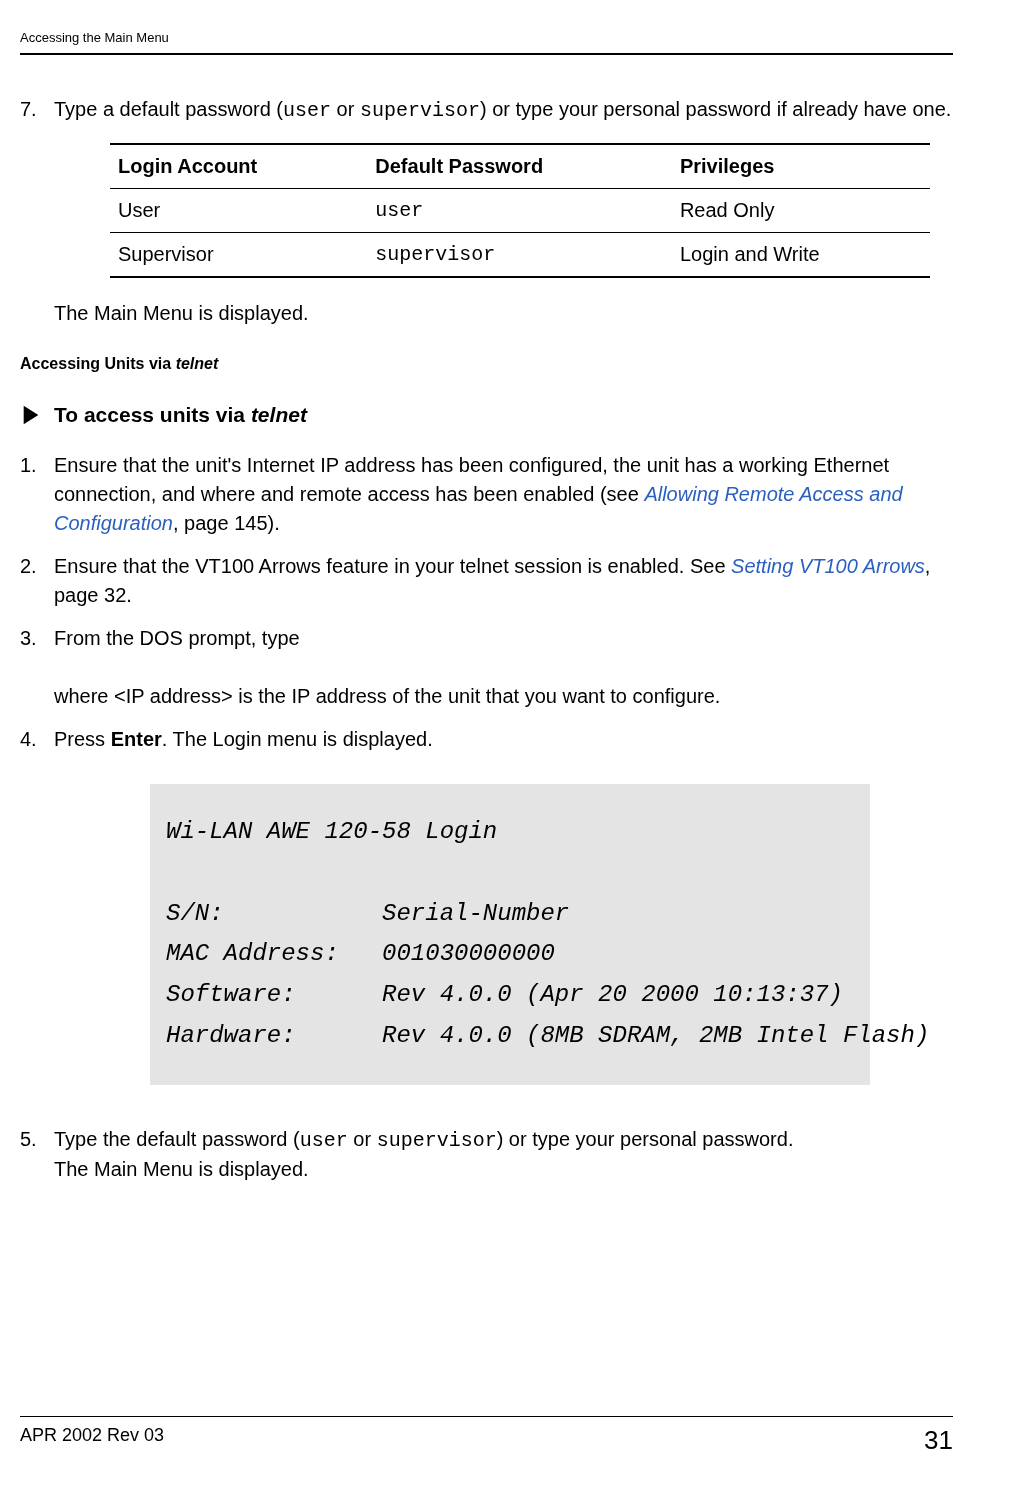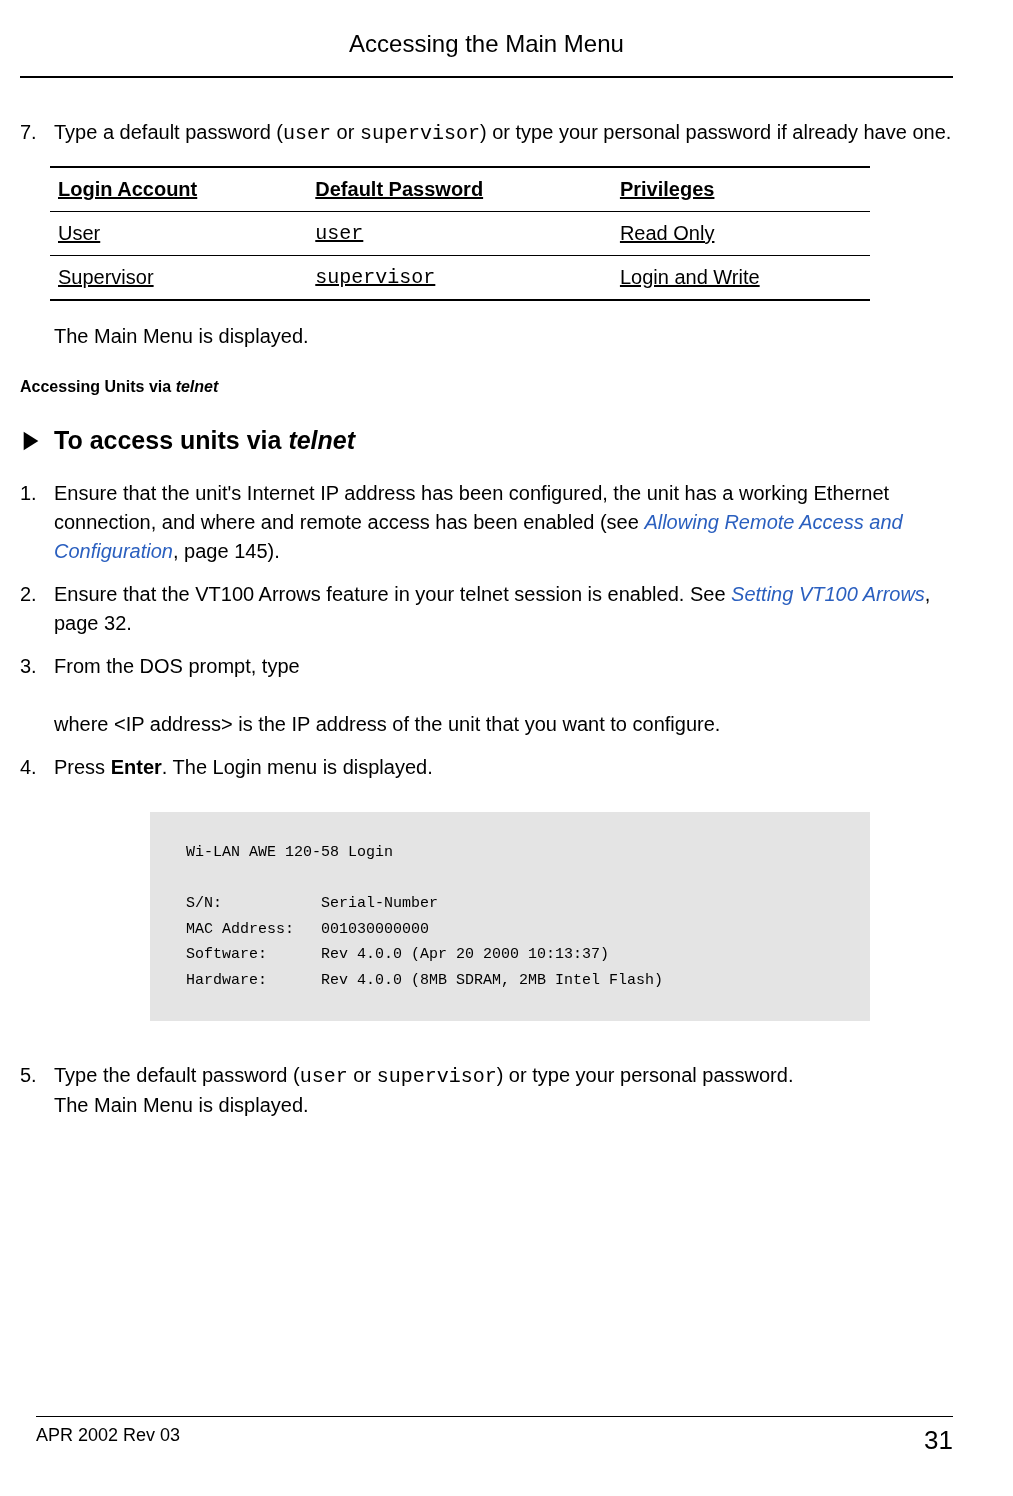--- a/index.html
+++ b/index.html
@@ -22,10 +22,10 @@
     position: relative;
   }
   .header-right {
-    text-align: center;
-    font-size: 24px;
+    text-align: left;
+    font-size: 13px;
     padding-right: 0;
-    margin-bottom: 18px;
+    margin-bottom: 8px;
   }
   .header-rule {
     border: none;

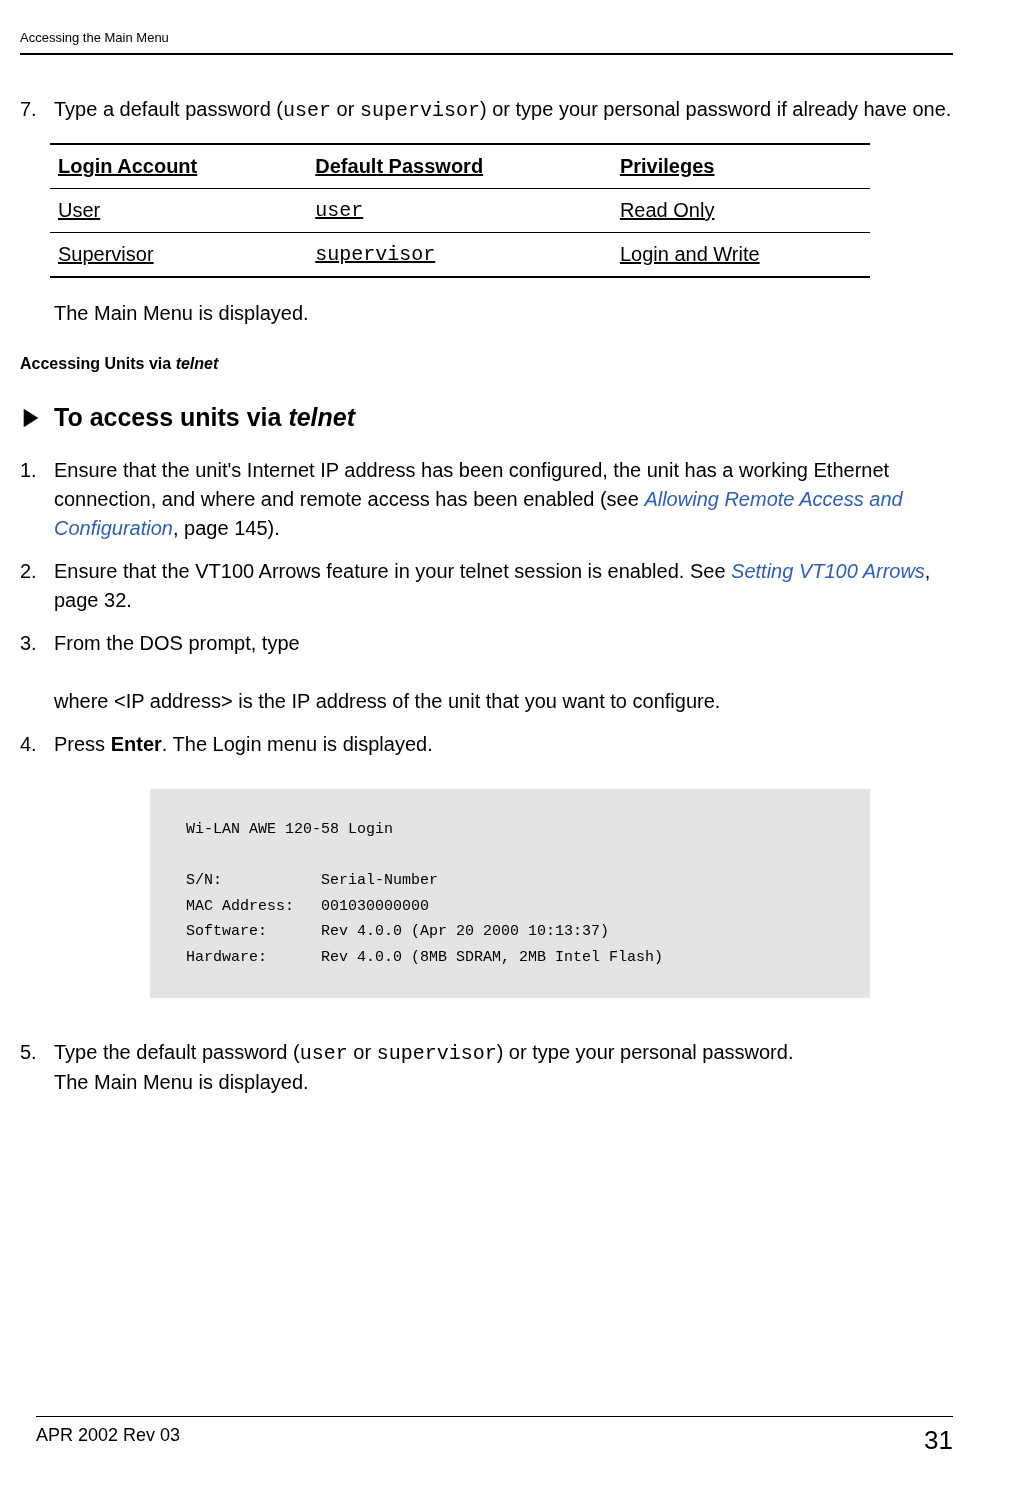--- a/index.html
+++ b/index.html
@@ -52,8 +52,7 @@
     font-family: "Courier New", Courier, monospace;
   }
   .table-wrap {
-    margin: 18px 0 18px 30px;
-    text-decoration: underline;
+    margin: 18px 0 18px 90px;
   }
   table.accounts {
     border-collapse: collapse;

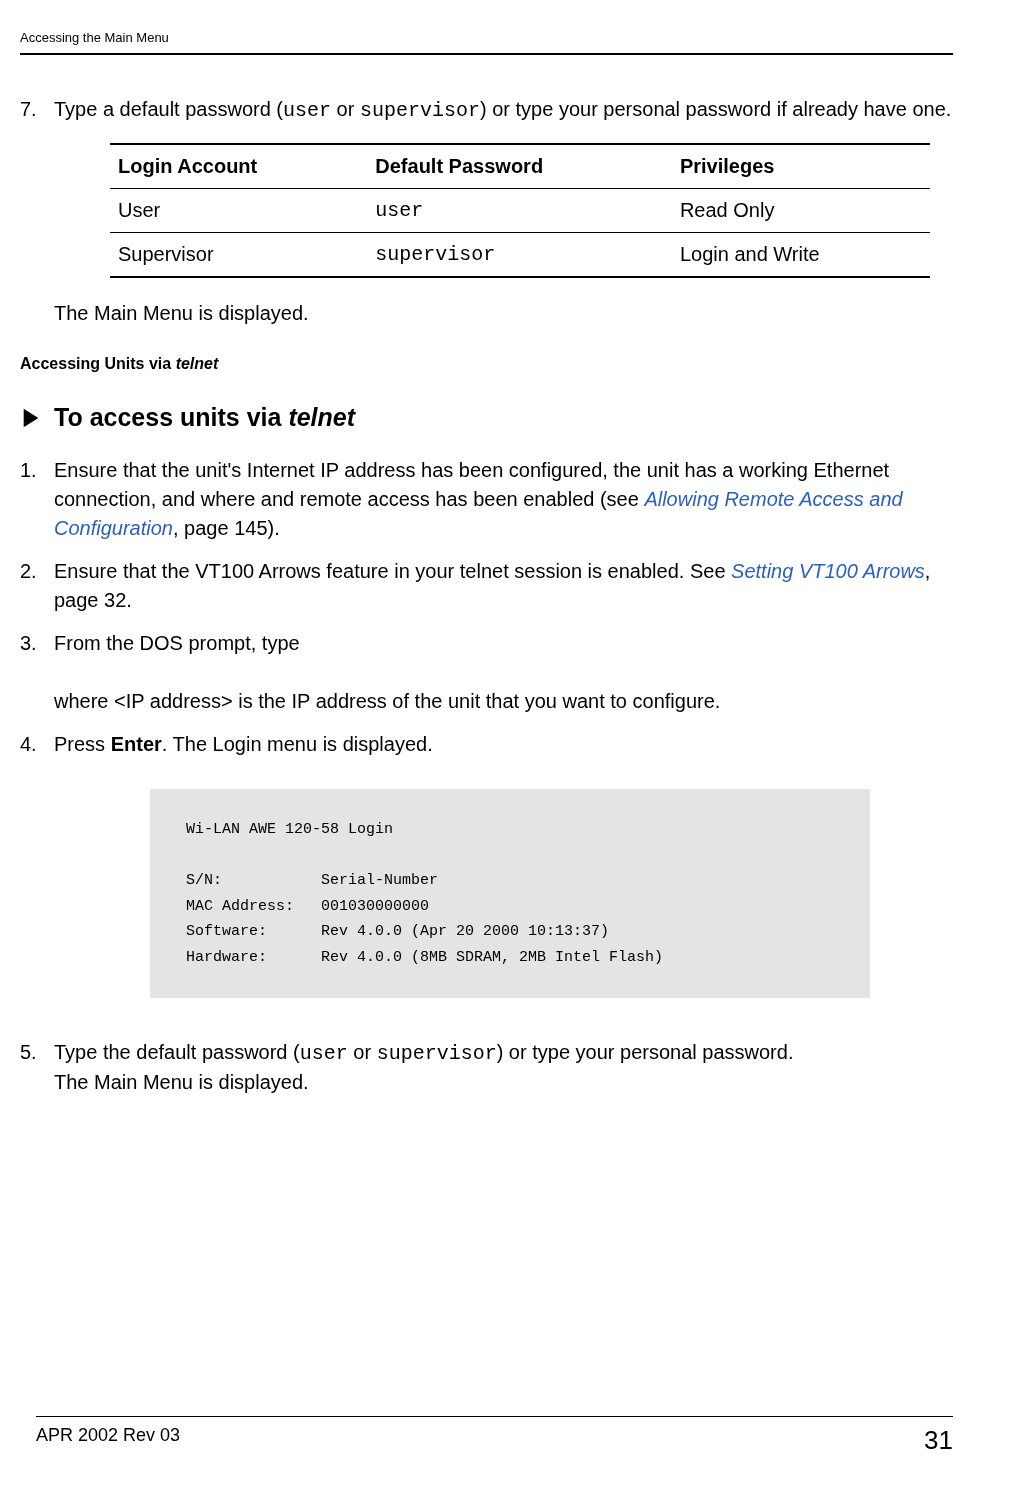--- a/index.html
+++ b/index.html
@@ -102,7 +102,7 @@
   .proc-title {
     font-family: Arial, Helvetica, sans-serif;
     font-weight: bold;
-    font-size: 25px;
+    font-size: 21px;
   }
   .proc-title .ital { font-style: italic; }
   .link {

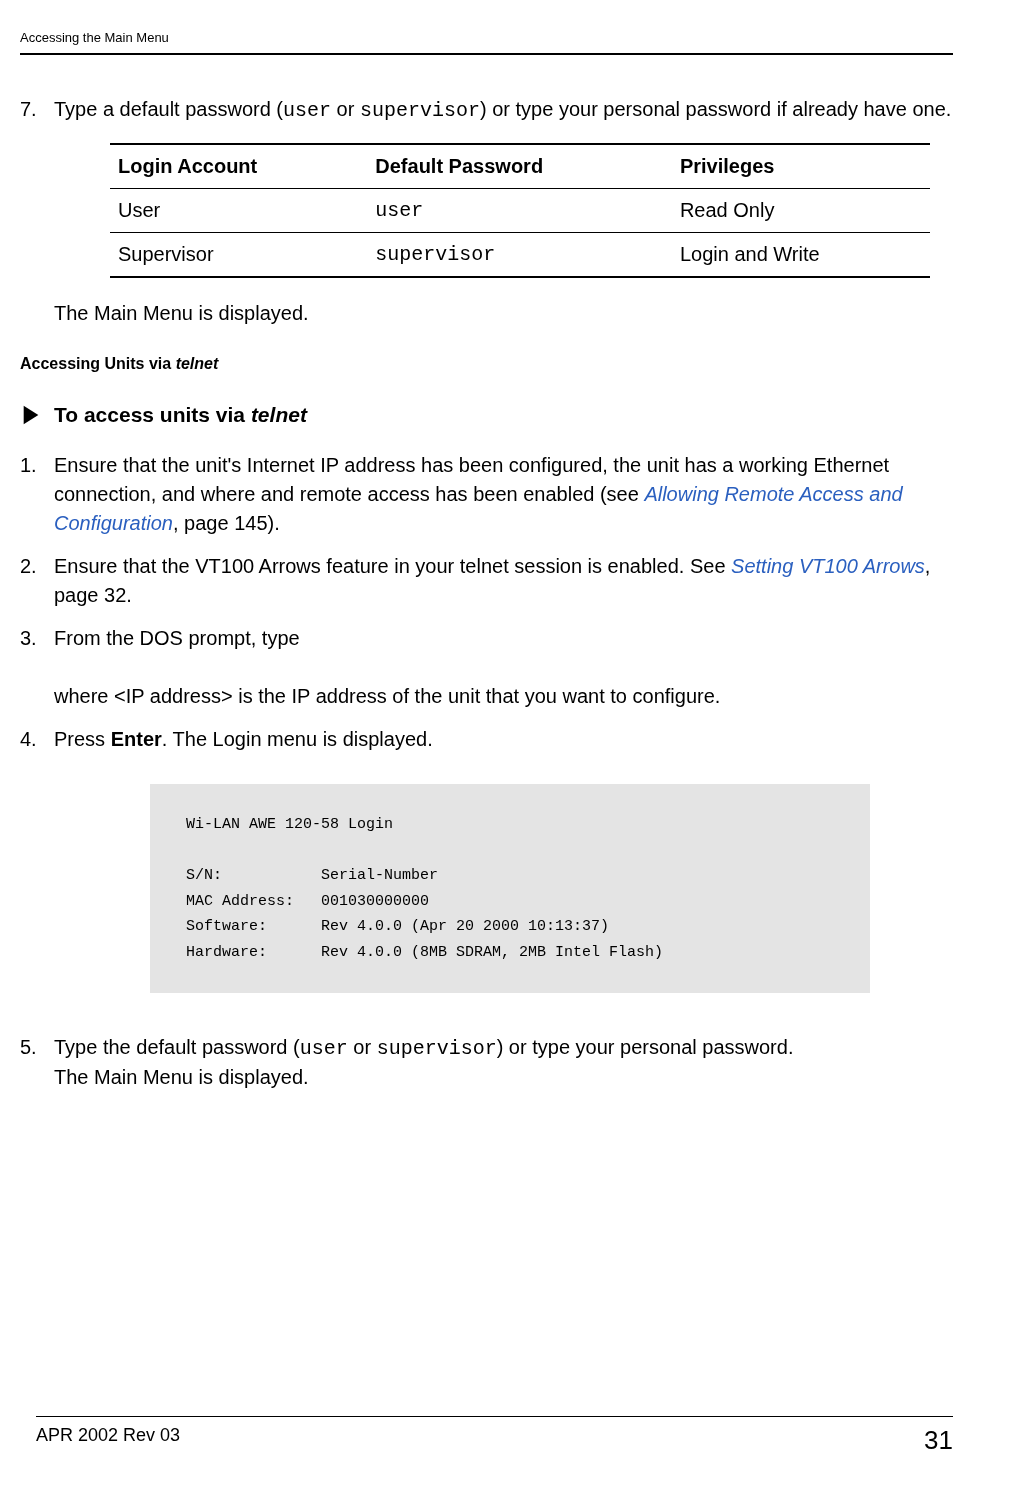--- a/index.html
+++ b/index.html
@@ -112,13 +112,14 @@
   .codebox {
     background: #e4e4e4;
     margin: 30px 0 40px 130px;
-    padding: 28px 36px;
+    padding: 28px 16px;
     font-family: "Courier New", Courier, monospace;
-    font-size: 15px;
+    font-size: 24px;
     line-height: 1.7;
     white-space: pre;
     width: 720px;
     box-sizing: border-box;
+    font-style: italic;
   }
   .footer {
     position: absolute;

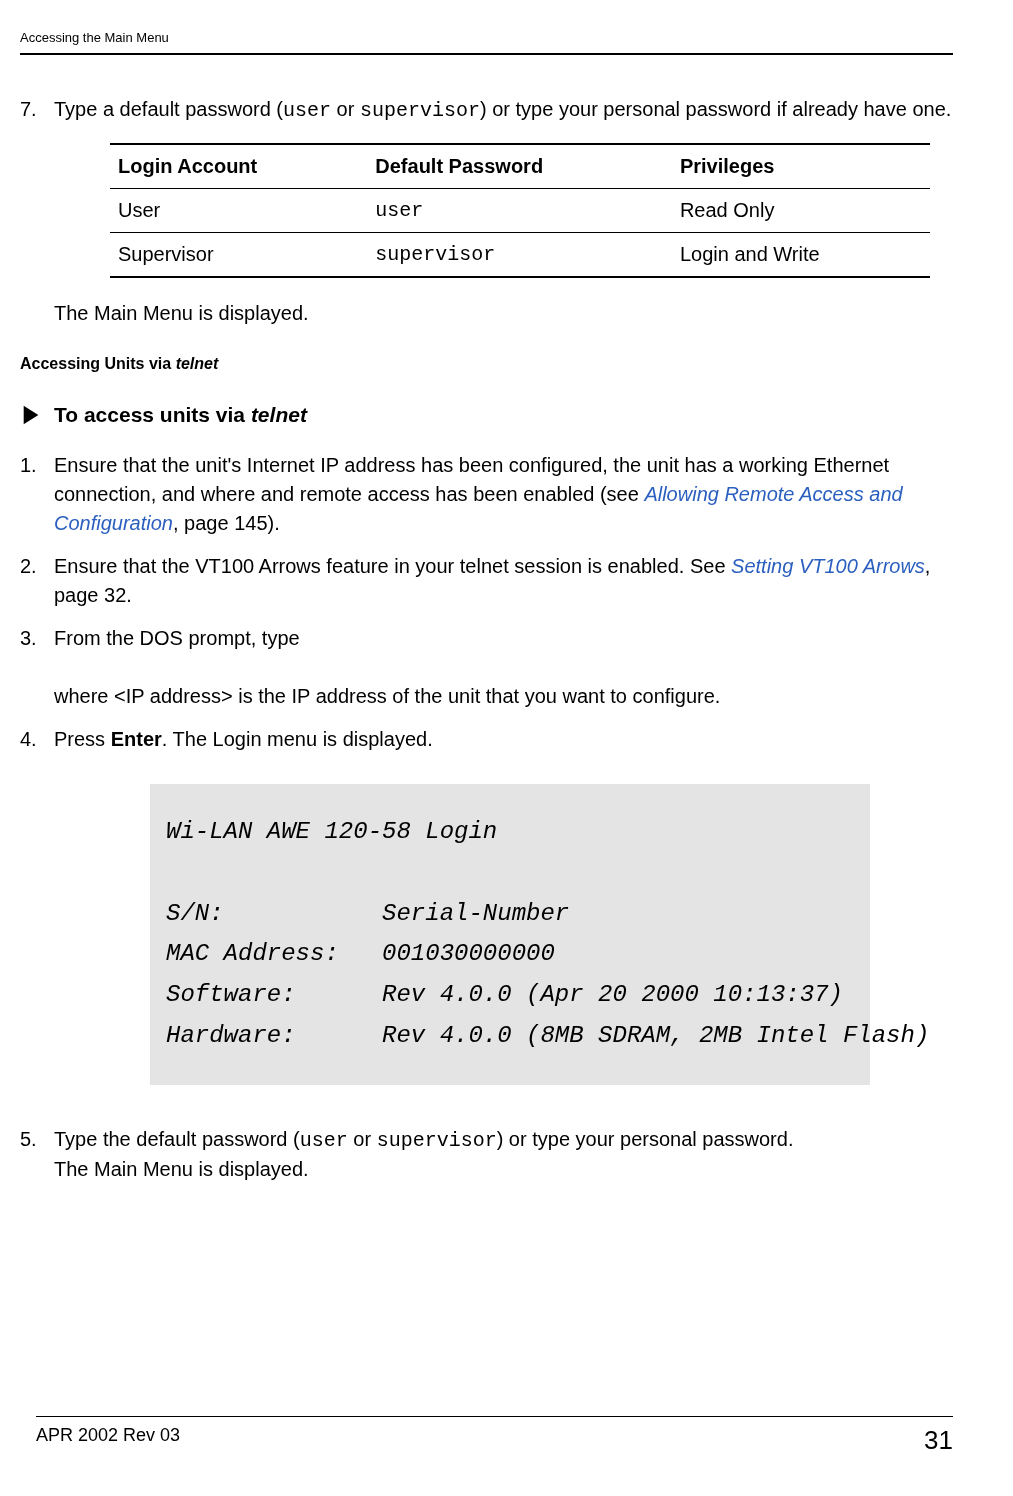--- a/index.html
+++ b/index.html
@@ -123,7 +123,7 @@
   }
   .footer {
     position: absolute;
-    left: 36px;
+    left: 20px;
     right: 60px;
     bottom: 40px;
   }

